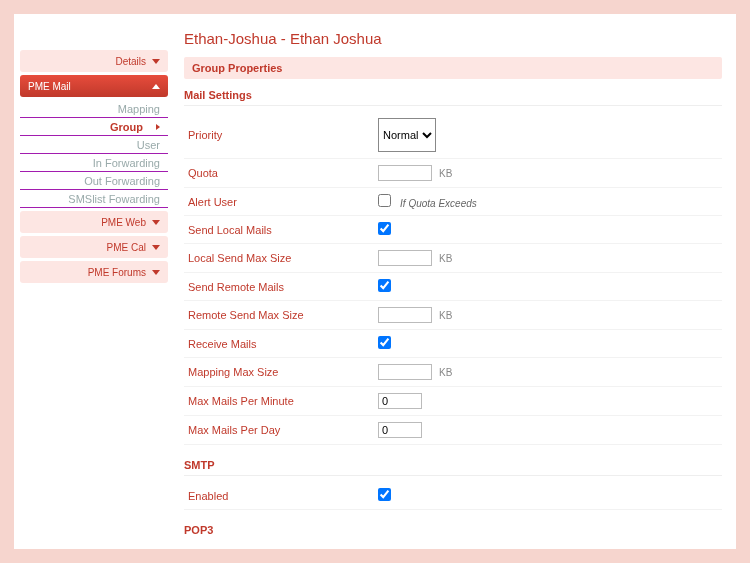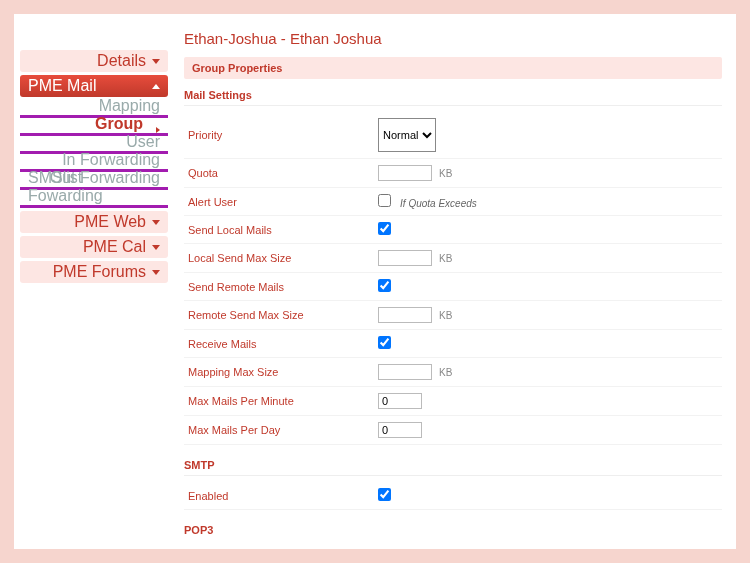--- a/index.html
+++ b/index.html
@@ -38,7 +38,7 @@
     padding: 0 8px;
     border-radius: 3px;
     margin-bottom: 3px;
-    font-size: 16px;
+    font-size: 10px;
     cursor: pointer;
   }
   .side-btn.light {

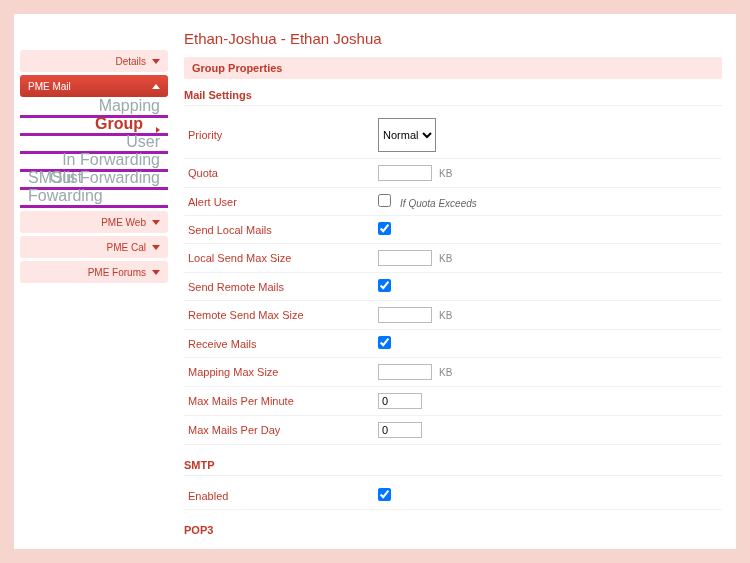--- a/index.html
+++ b/index.html
@@ -63,13 +63,13 @@
   .sub-item {
     display: flex;
     justify-content: flex-end;
-    align-items: flex-end;
+    align-items: center;
     gap: 6px;
     height: 18px;
     padding: 0 8px;
-    font-size: 16px;
+    font-size: 11px;
     color: #9aa;
-    border-bottom: 3px solid #a21caf;
+    border-bottom: 1px solid #a21caf;
     cursor: pointer;
   }
   .sub-item.current {

